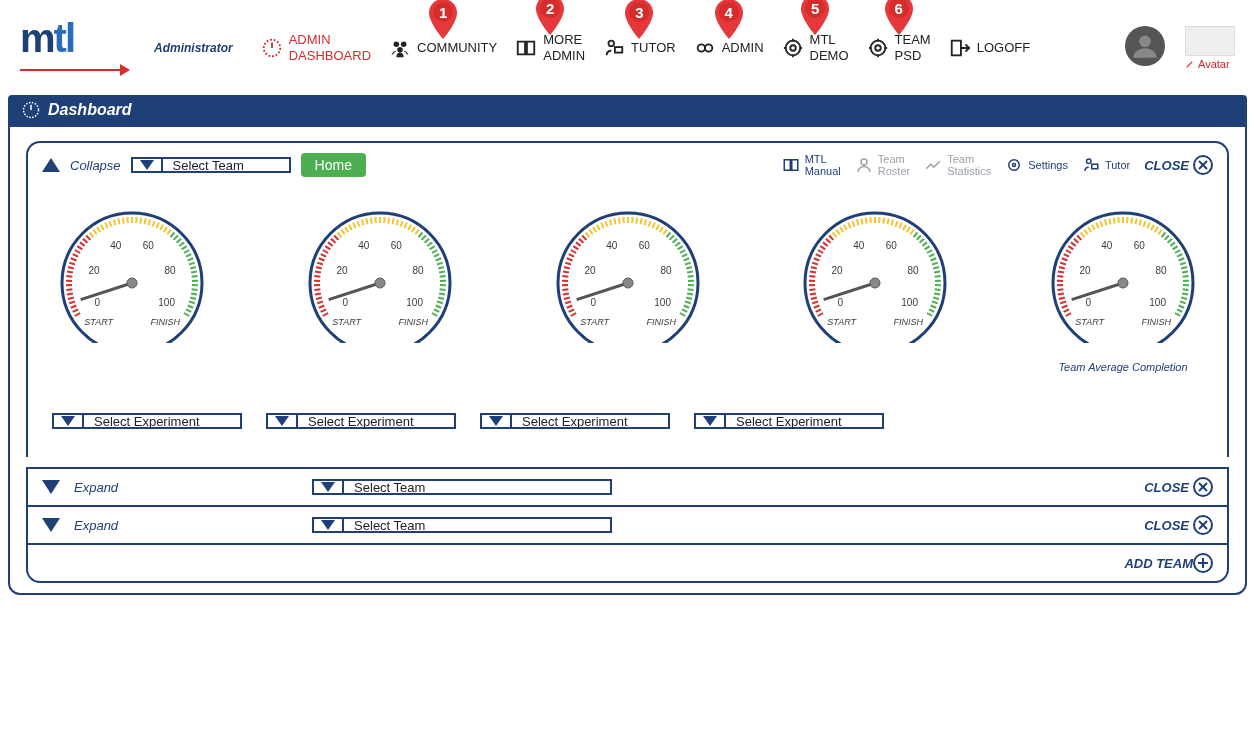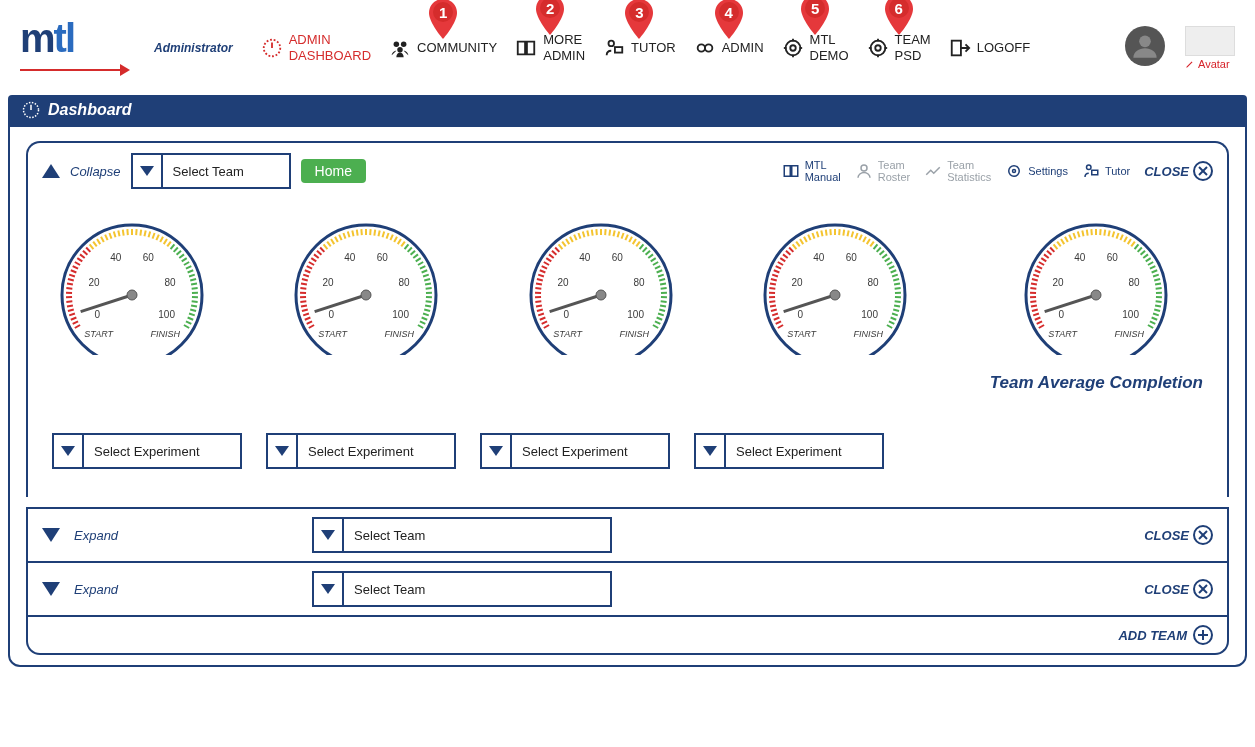--- a/index.html
+++ b/index.html
@@ -51,7 +51,7 @@
   .tri-up{border-left:9px solid transparent;border-right:9px solid transparent;border-bottom:14px solid var(--navy);}
   .tri-down{border-left:9px solid transparent;border-right:9px solid transparent;border-top:14px solid var(--navy);}
   .hdr-label{font-style:italic;color:var(--navy);font-size:13px;}
-  .select-box{display:flex;align-items:center;border:2px solid var(--navy);height:36px;cursor:pointer;}
+  .select-box{display:flex;align-items:center;border:2px solid var(--navy);height:16px;cursor:pointer;}
   .select-box .sb-btn{width:30px;height:100%;display:flex;align-items:center;justify-content:center;border-right:2px solid var(--navy);}
   .select-box .sb-btn .tri-down{border-top-width:10px;border-left-width:7px;border-right-width:7px;}
   .select-box .sb-text{padding:0 10px;font-size:13px;min-width:100px;}

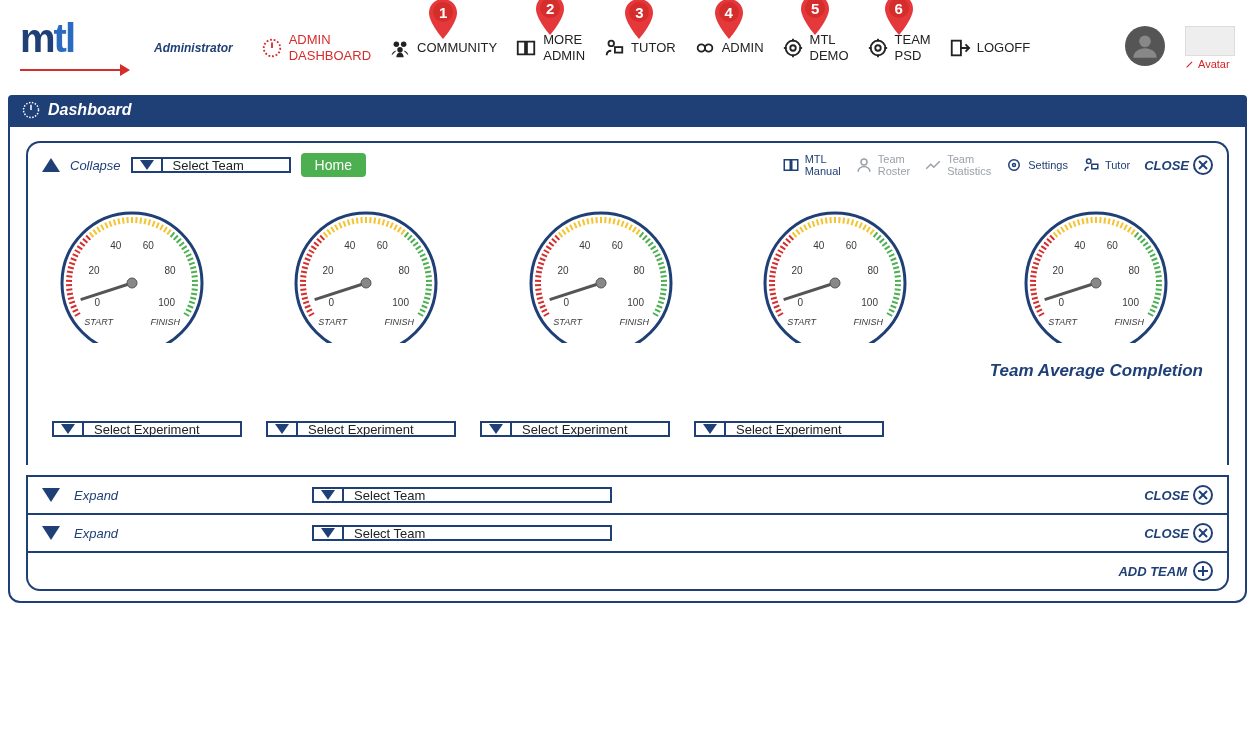--- a/index.html
+++ b/index.html
@@ -66,7 +66,7 @@
   
   .gauges{display:flex;gap:24px;margin-top:26px;align-items:flex-start;justify-content:space-between;padding:0 10px;}
   .gauge-col{display:flex;flex-direction:column;align-items:center;gap:12px;}
-  .gauge-caption{font-style:italic;font-weight:700;color:var(--navy);font-size:17px;margin-top:6px;}
+  .gauge-caption{font-style:italic;font-weight:400;color:var(--navy);font-size:11px;margin-top:6px;}
   .exp-row{display:flex;gap:24px;margin-top:28px;padding:12px 10px;flex-wrap:wrap;}
   .exp-row .select-box{width:190px;}
   .exp-row .select-box .sb-text{min-width:auto;flex:1;}

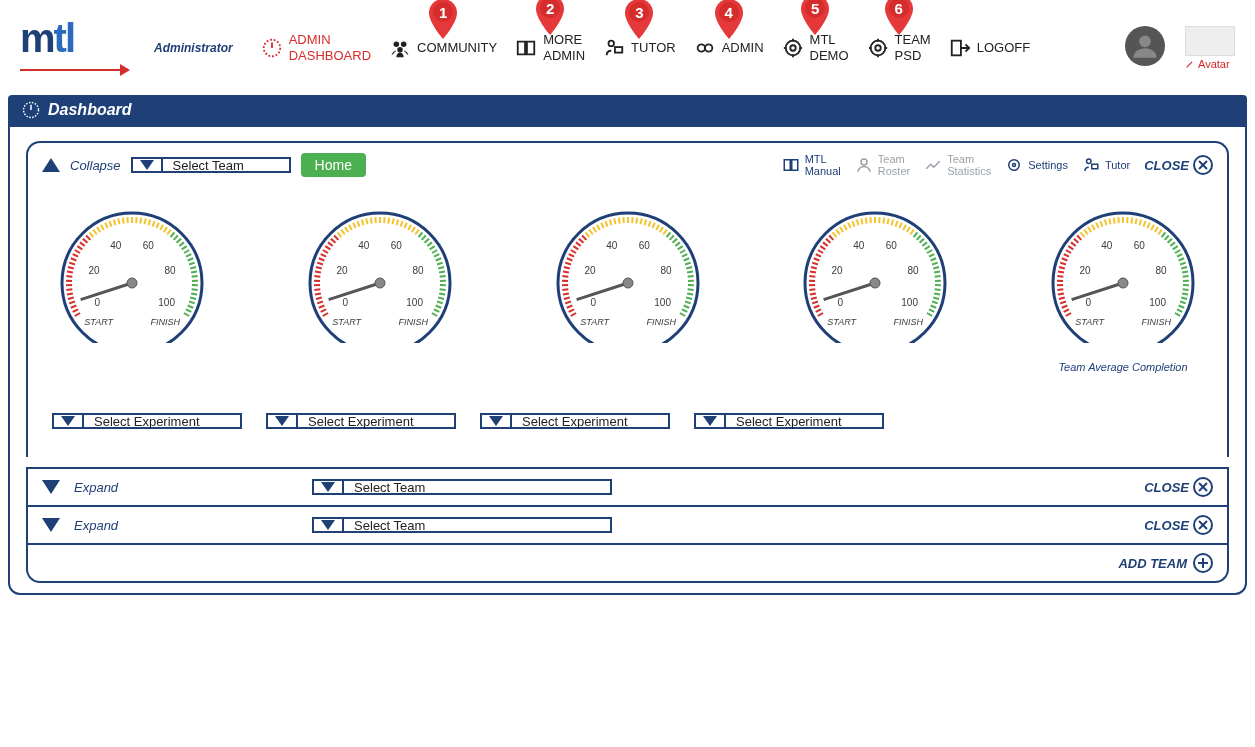--- a/index.html
+++ b/index.html
@@ -75,7 +75,7 @@
   .row-card:first-of-type{border-top:2px solid var(--navy);}
   .row-card .select-box{width:300px;margin-left:180px;}
   .row-card .close-link{margin-left:auto;}
-  .row-add{border:2px solid var(--navy);border-top:none;border-radius:0 0 14px 14px;padding:8px 14px;display:flex;justify-content:flex-end;align-items:center;gap:6px;font-style:italic;font-weight:600;color:var(--navy);font-size:13px;cursor:pointer;}
+  .row-add{border:2px solid var(--navy);border-top:none;border-radius:0 0 14px 14px;padding:8px 14px;display:flex;justify-content:flex-end;align-items:center;gap:0;font-style:italic;font-weight:600;color:var(--navy);font-size:13px;cursor:pointer;}
   .row-add svg{width:20px;height:20px;}
   .card-stack{margin-top:8px;}
   .card.open{border-bottom-left-radius:0;border-bottom-right-radius:0;border-bottom:none;}

